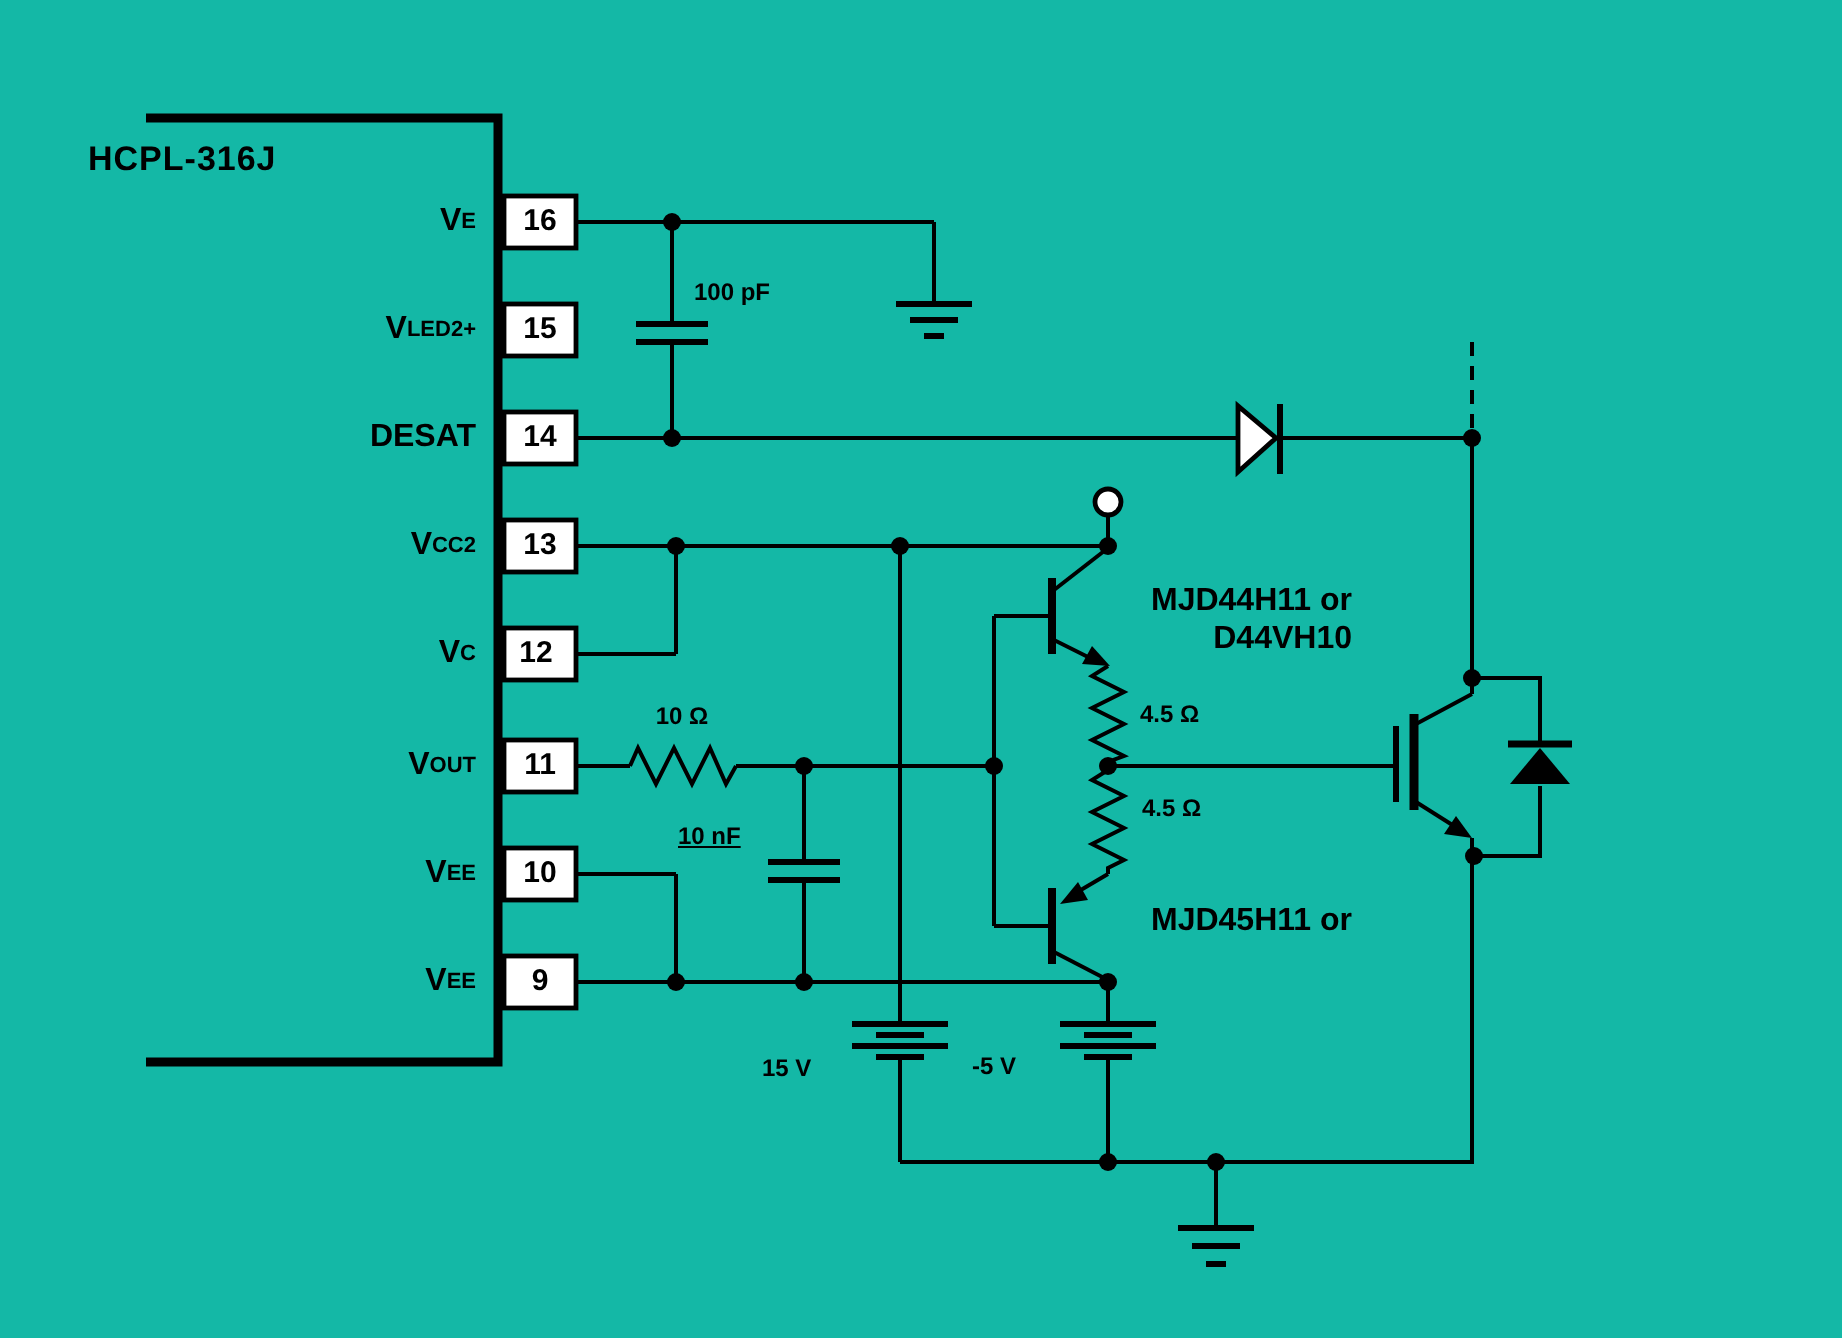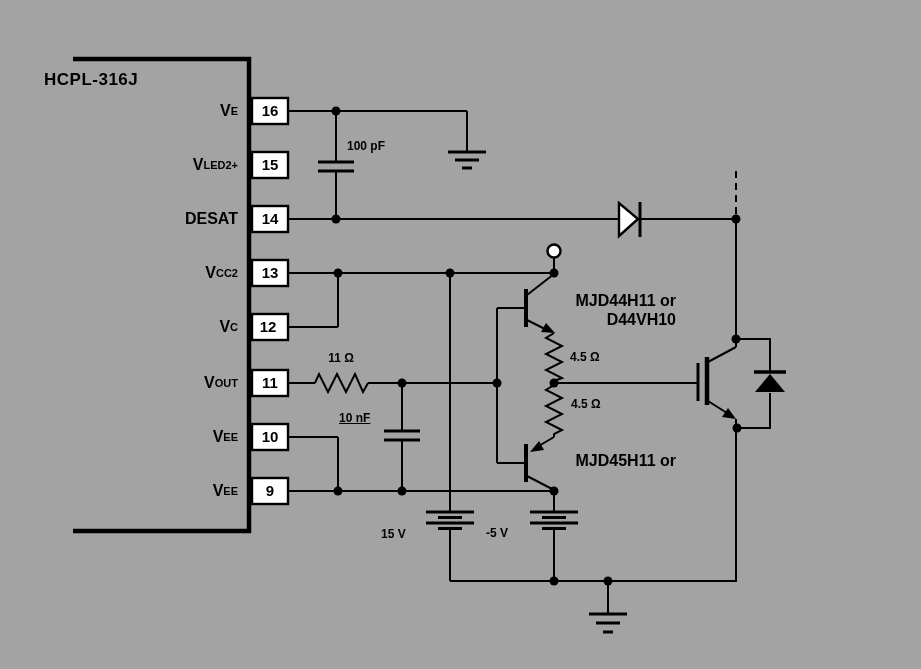--- a/index.html
+++ b/index.html
@@ -4,7 +4,7 @@
 <style>
   html,body{margin:0;padding:0;background:#fff;}
   .canvas{
-    position:relative;width:921px;height:669px;background:#a3a3a3;
+    position:relative;width:921px;height:669px;background:#14b8a6;
     font-family:"Liberation Sans",sans-serif;color:#000;overflow:hidden;
   }
   svg{position:absolute;left:0;top:0;}

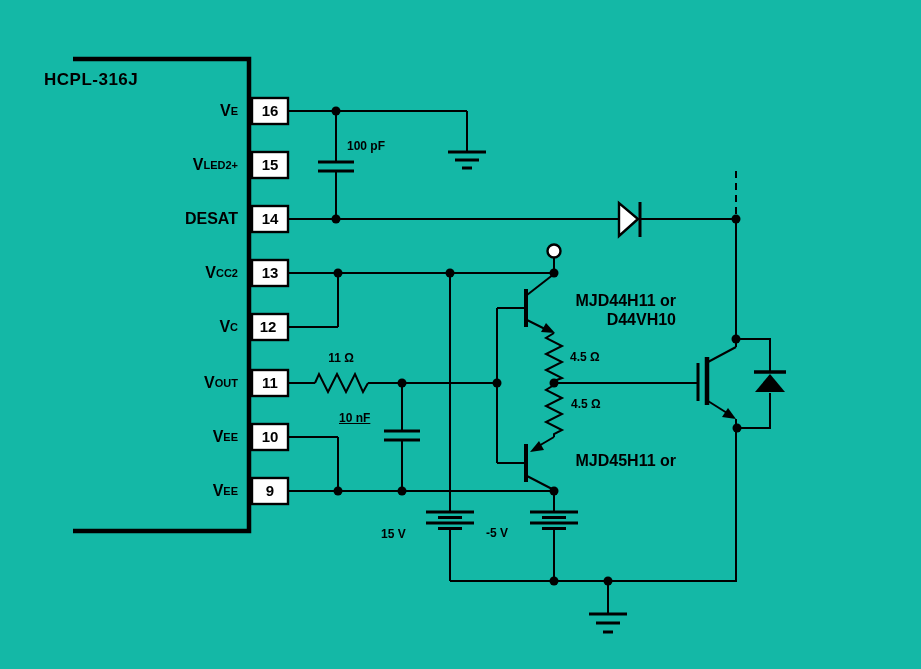--- a/index.html
+++ b/index.html
@@ -206,7 +206,7 @@
   <div class="pin-num" style="left:252px;top:478px;">9</div>
 
   <div class="lbl val" style="left:347px;top:139px;">100 pF</div>
-  <div class="lbl val" style="left:315px;top:351px;width:52px;text-align:center;">11 Ω</div>
+  <div class="lbl val" style="left:315px;top:351px;width:52px;text-align:center;">10 Ω</div>
   <div class="lbl val" style="left:339px;top:411px;text-decoration:underline;">10 nF</div>
   <div class="lbl val" style="left:570px;top:350px;">4.5 Ω</div>
   <div class="lbl val" style="left:571px;top:397px;">4.5 Ω</div>

